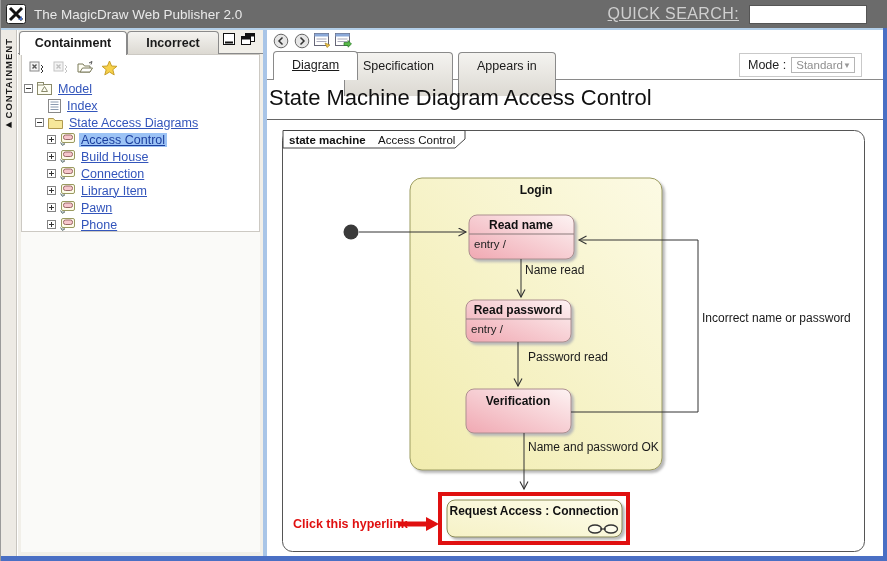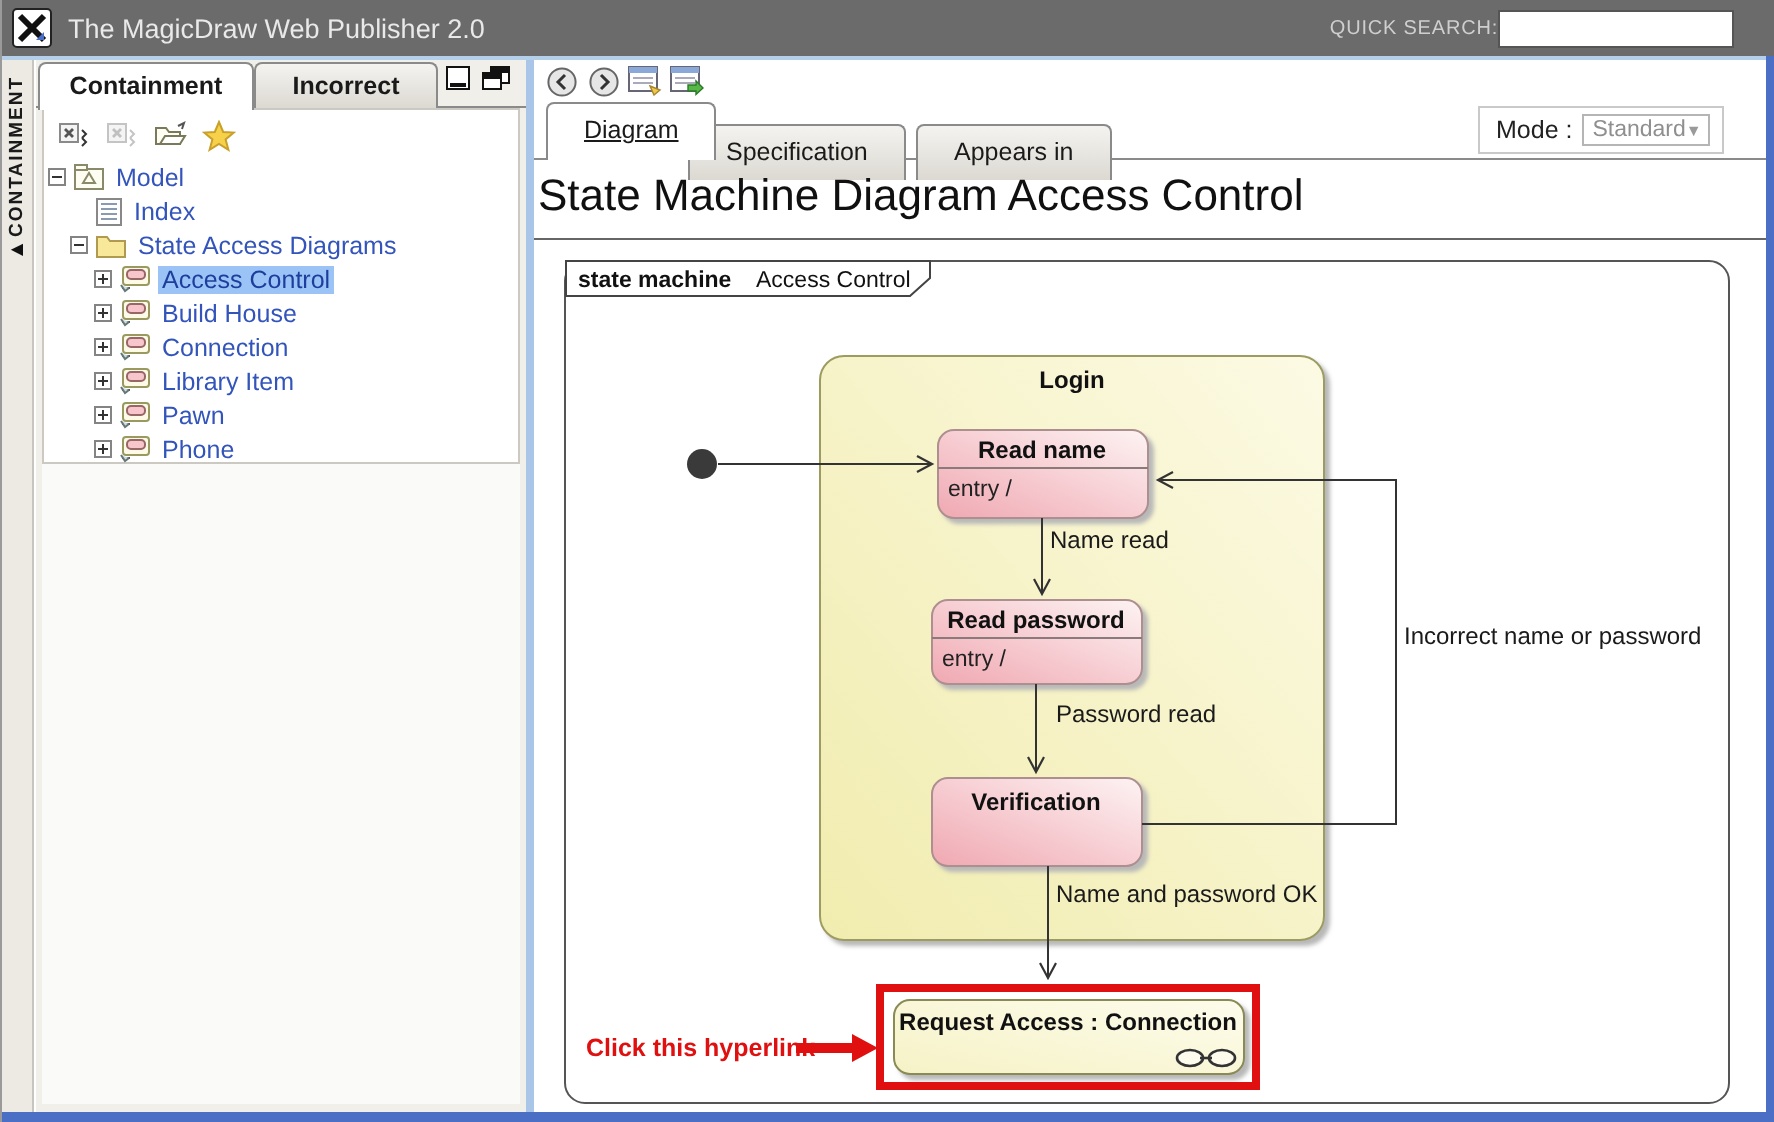--- a/index.html
+++ b/index.html
@@ -10,7 +10,7 @@
   .topbar { position: absolute; left: 0; top: 0; width: 887px; height: 28px; background: #6b6b6b; display: flex; align-items: center; }
   .logo { width: 20px; height: 20px; margin: 0 8px 0 5px; flex: none; }
   .app-title { color: #e9e9e9; font-size: 13.5px; flex: 1 1 auto; }
-  .qs-label { color: #cfcfcf; font-size: 10px; letter-spacing: .4px; margin-right: 0; }
+  .qs-label { color: #cfcfcf; font-size: 16px; letter-spacing: .4px; margin-right: 10px; text-decoration: underline; }
   .qs-input { width: 118px; height: 19px; border: 1px solid #555; background: #fff; margin-right: 21px; font-size: 11px; padding: 0 3px; }
   .blue-line { position: absolute; left: 0; top: 28px; width: 887px; height: 2px; background: #b3cfe9; }
 

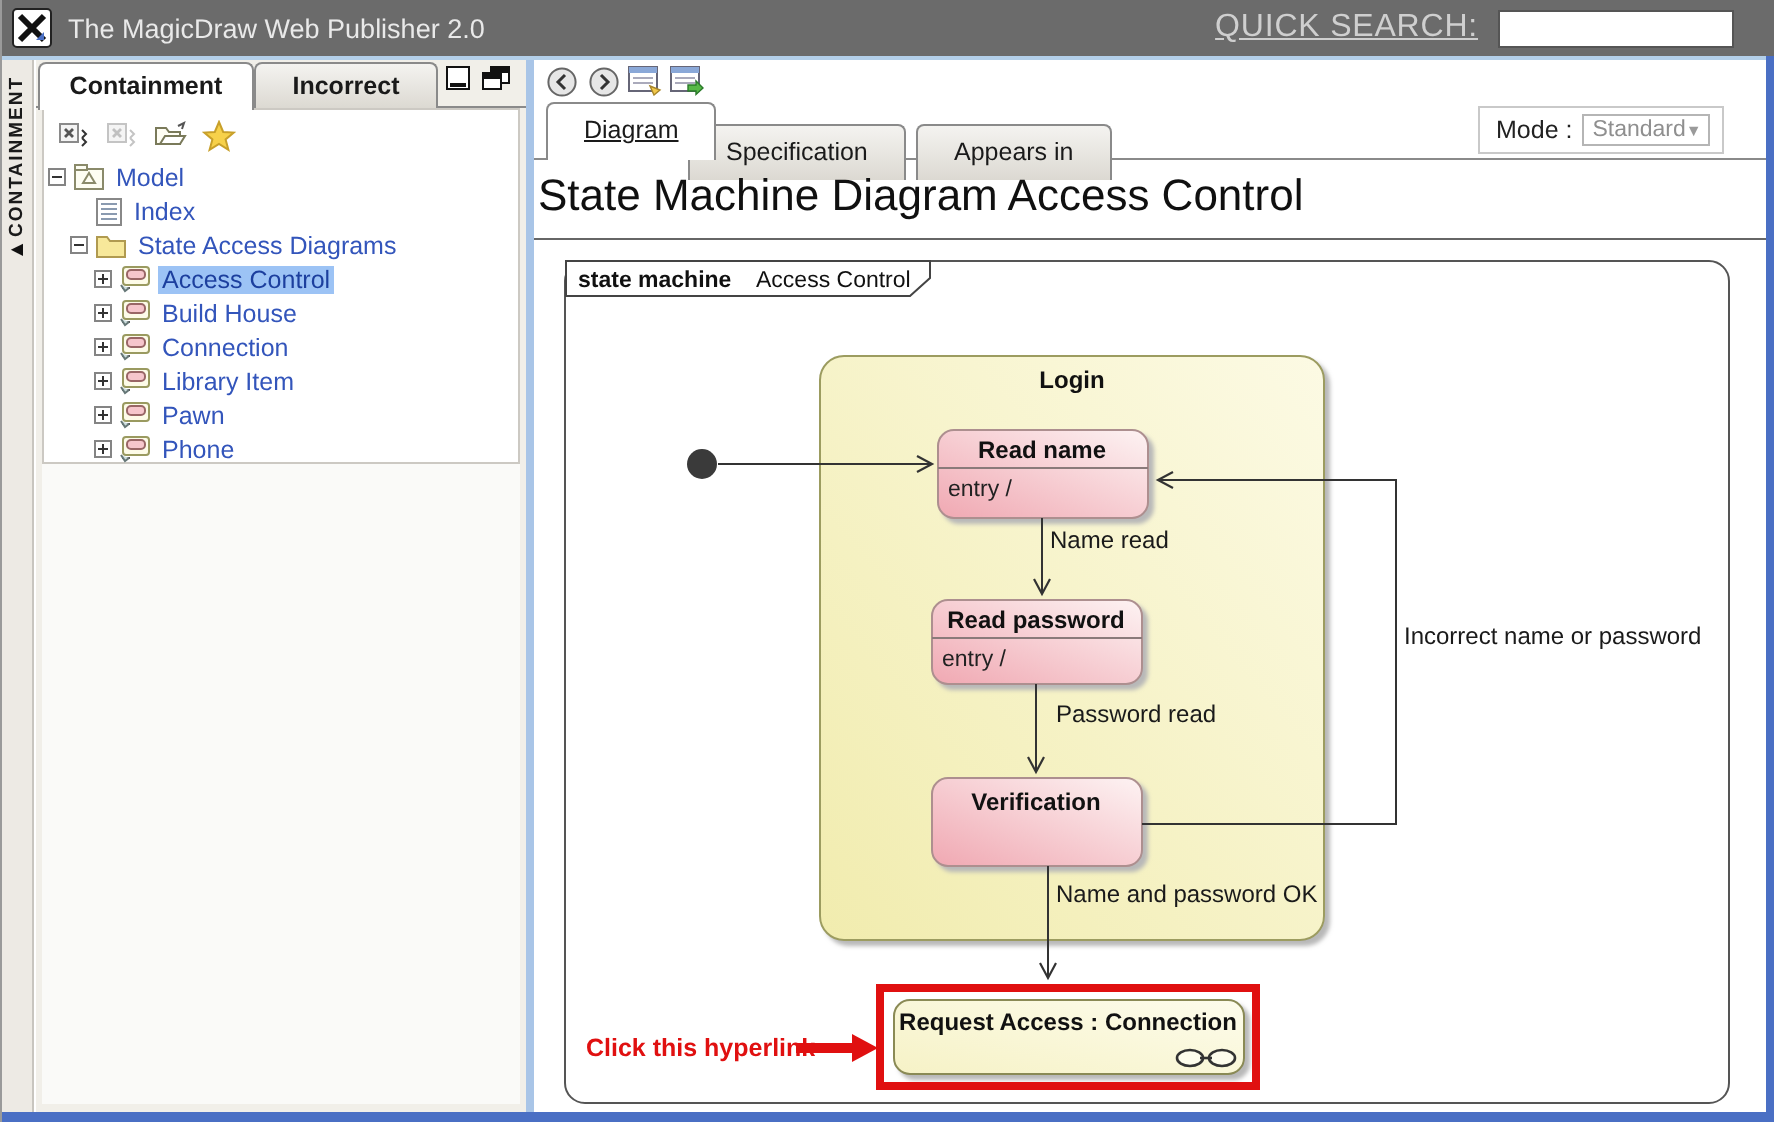--- a/index.html
+++ b/index.html
@@ -53,7 +53,7 @@
   .nav-icons { position: absolute; left: 5px; top: 2px; display: flex; gap: 4px; align-items: center; }
   .nav-icons .nbtn { width: 17px; height: 17px; display: flex; align-items: center; justify-content: center; }
   .main-tabrow { position: absolute; left: 0; top: 19px; width: 617px; height: 31px; border-bottom: 1px solid #8a8a8a; }
-  .m-tab { height: 28px; line-height: 27px; top: 13px; font-size: 12.5px; padding: 0 18px; }
+  .m-tab { height: 44px; line-height: 27px; top: 3px; font-size: 12.5px; padding: 0 18px; }
   .m-tab.active { background: #fff; height: 29px; top: 2px; z-index: 2; text-decoration: underline; }
   .mode-box { position: absolute; left: 472px; top: 4px; width: 123px; height: 24px; border: 1px solid #c9c9c9; display: flex; align-items: center; padding-left: 8px; background: #fff; }
   .mode-label { font-size: 12.5px; color: #222; font-weight: 400; margin-right: 5px; }

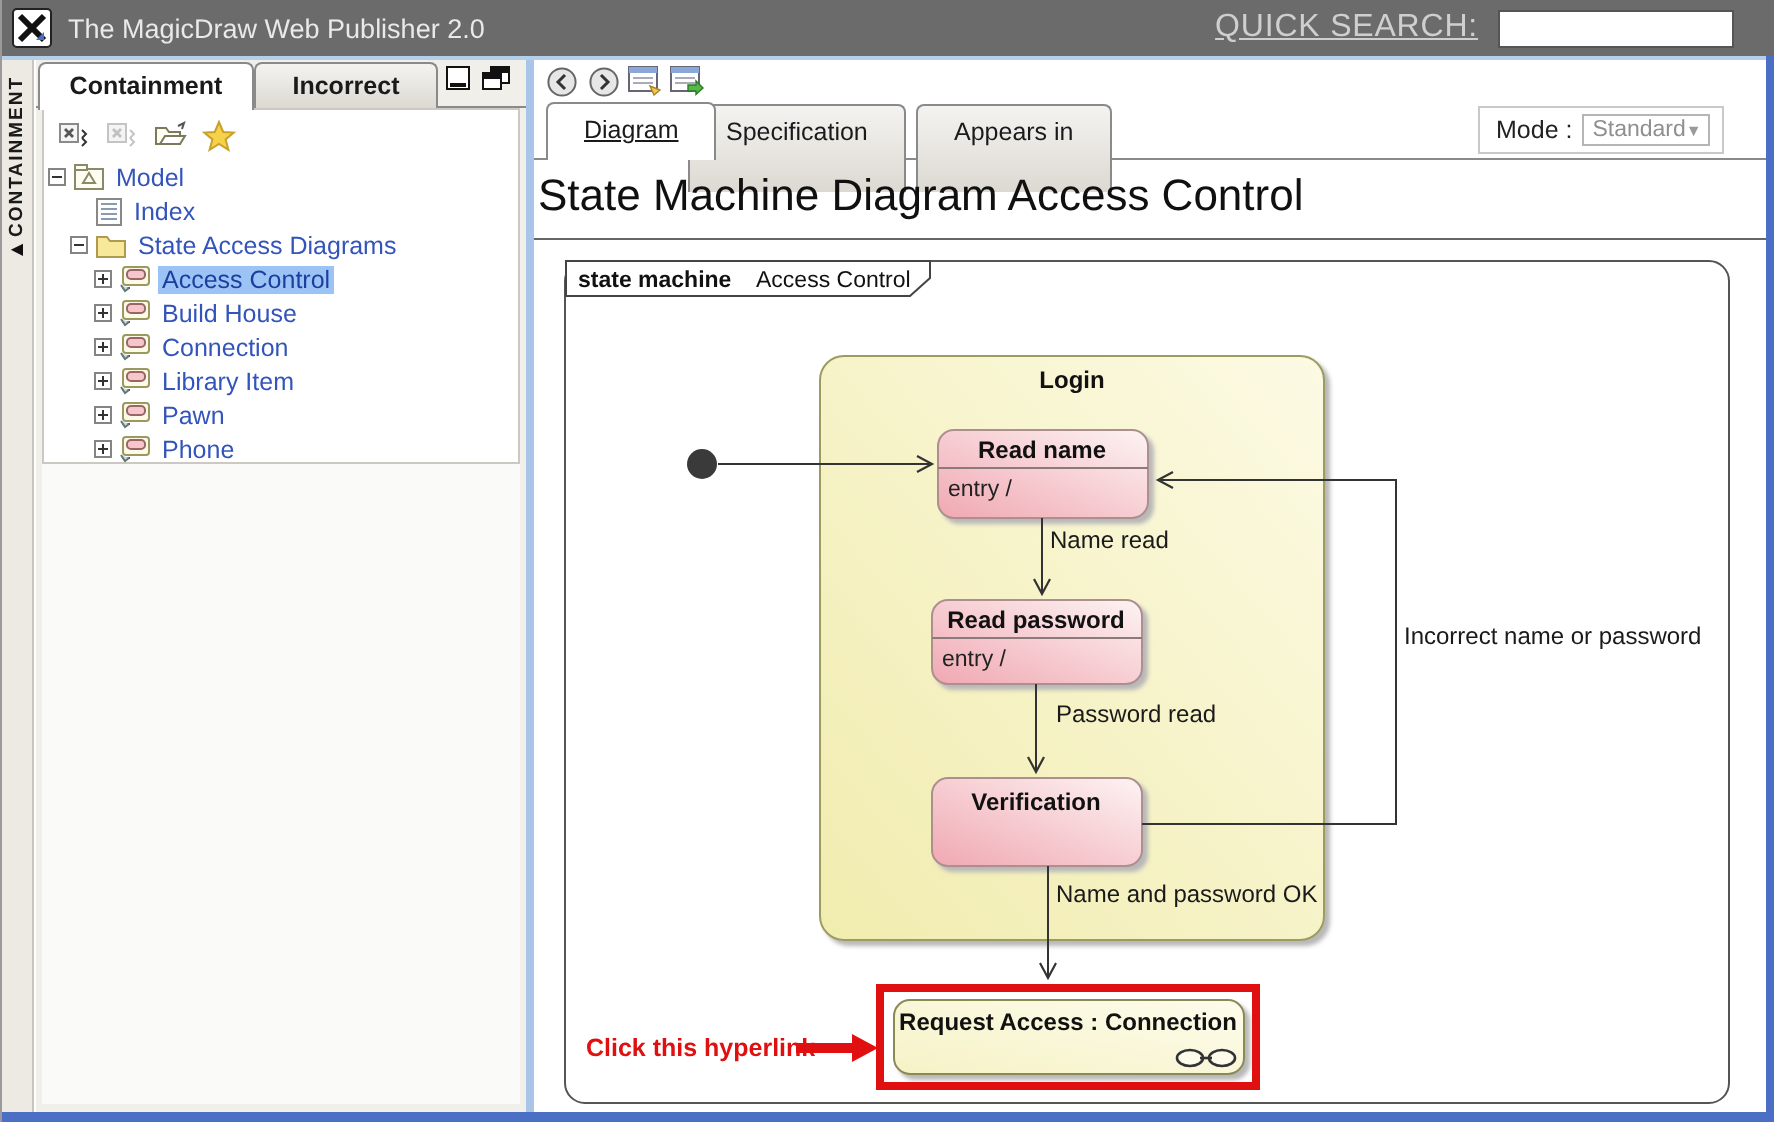--- a/index.html
+++ b/index.html
@@ -41,7 +41,7 @@
   .toggle { width: 9px; height: 9px; flex: none; margin-right: 4px; }
   .toggle.empty { visibility: hidden; }
   .ticon { flex: none; margin-right: 4px; display: flex; }
-  .tlabel { padding: 0 2px; }
+  .tlabel { padding: 0 2px; text-decoration: underline; }
   .tlabel.selected { background: #9cc3f5; color: #1c3f9e; }
   .sb-below { position: absolute; left: 3px; top: 202px; width: 239px; height: 320px; background: #fafaf8; }
 

